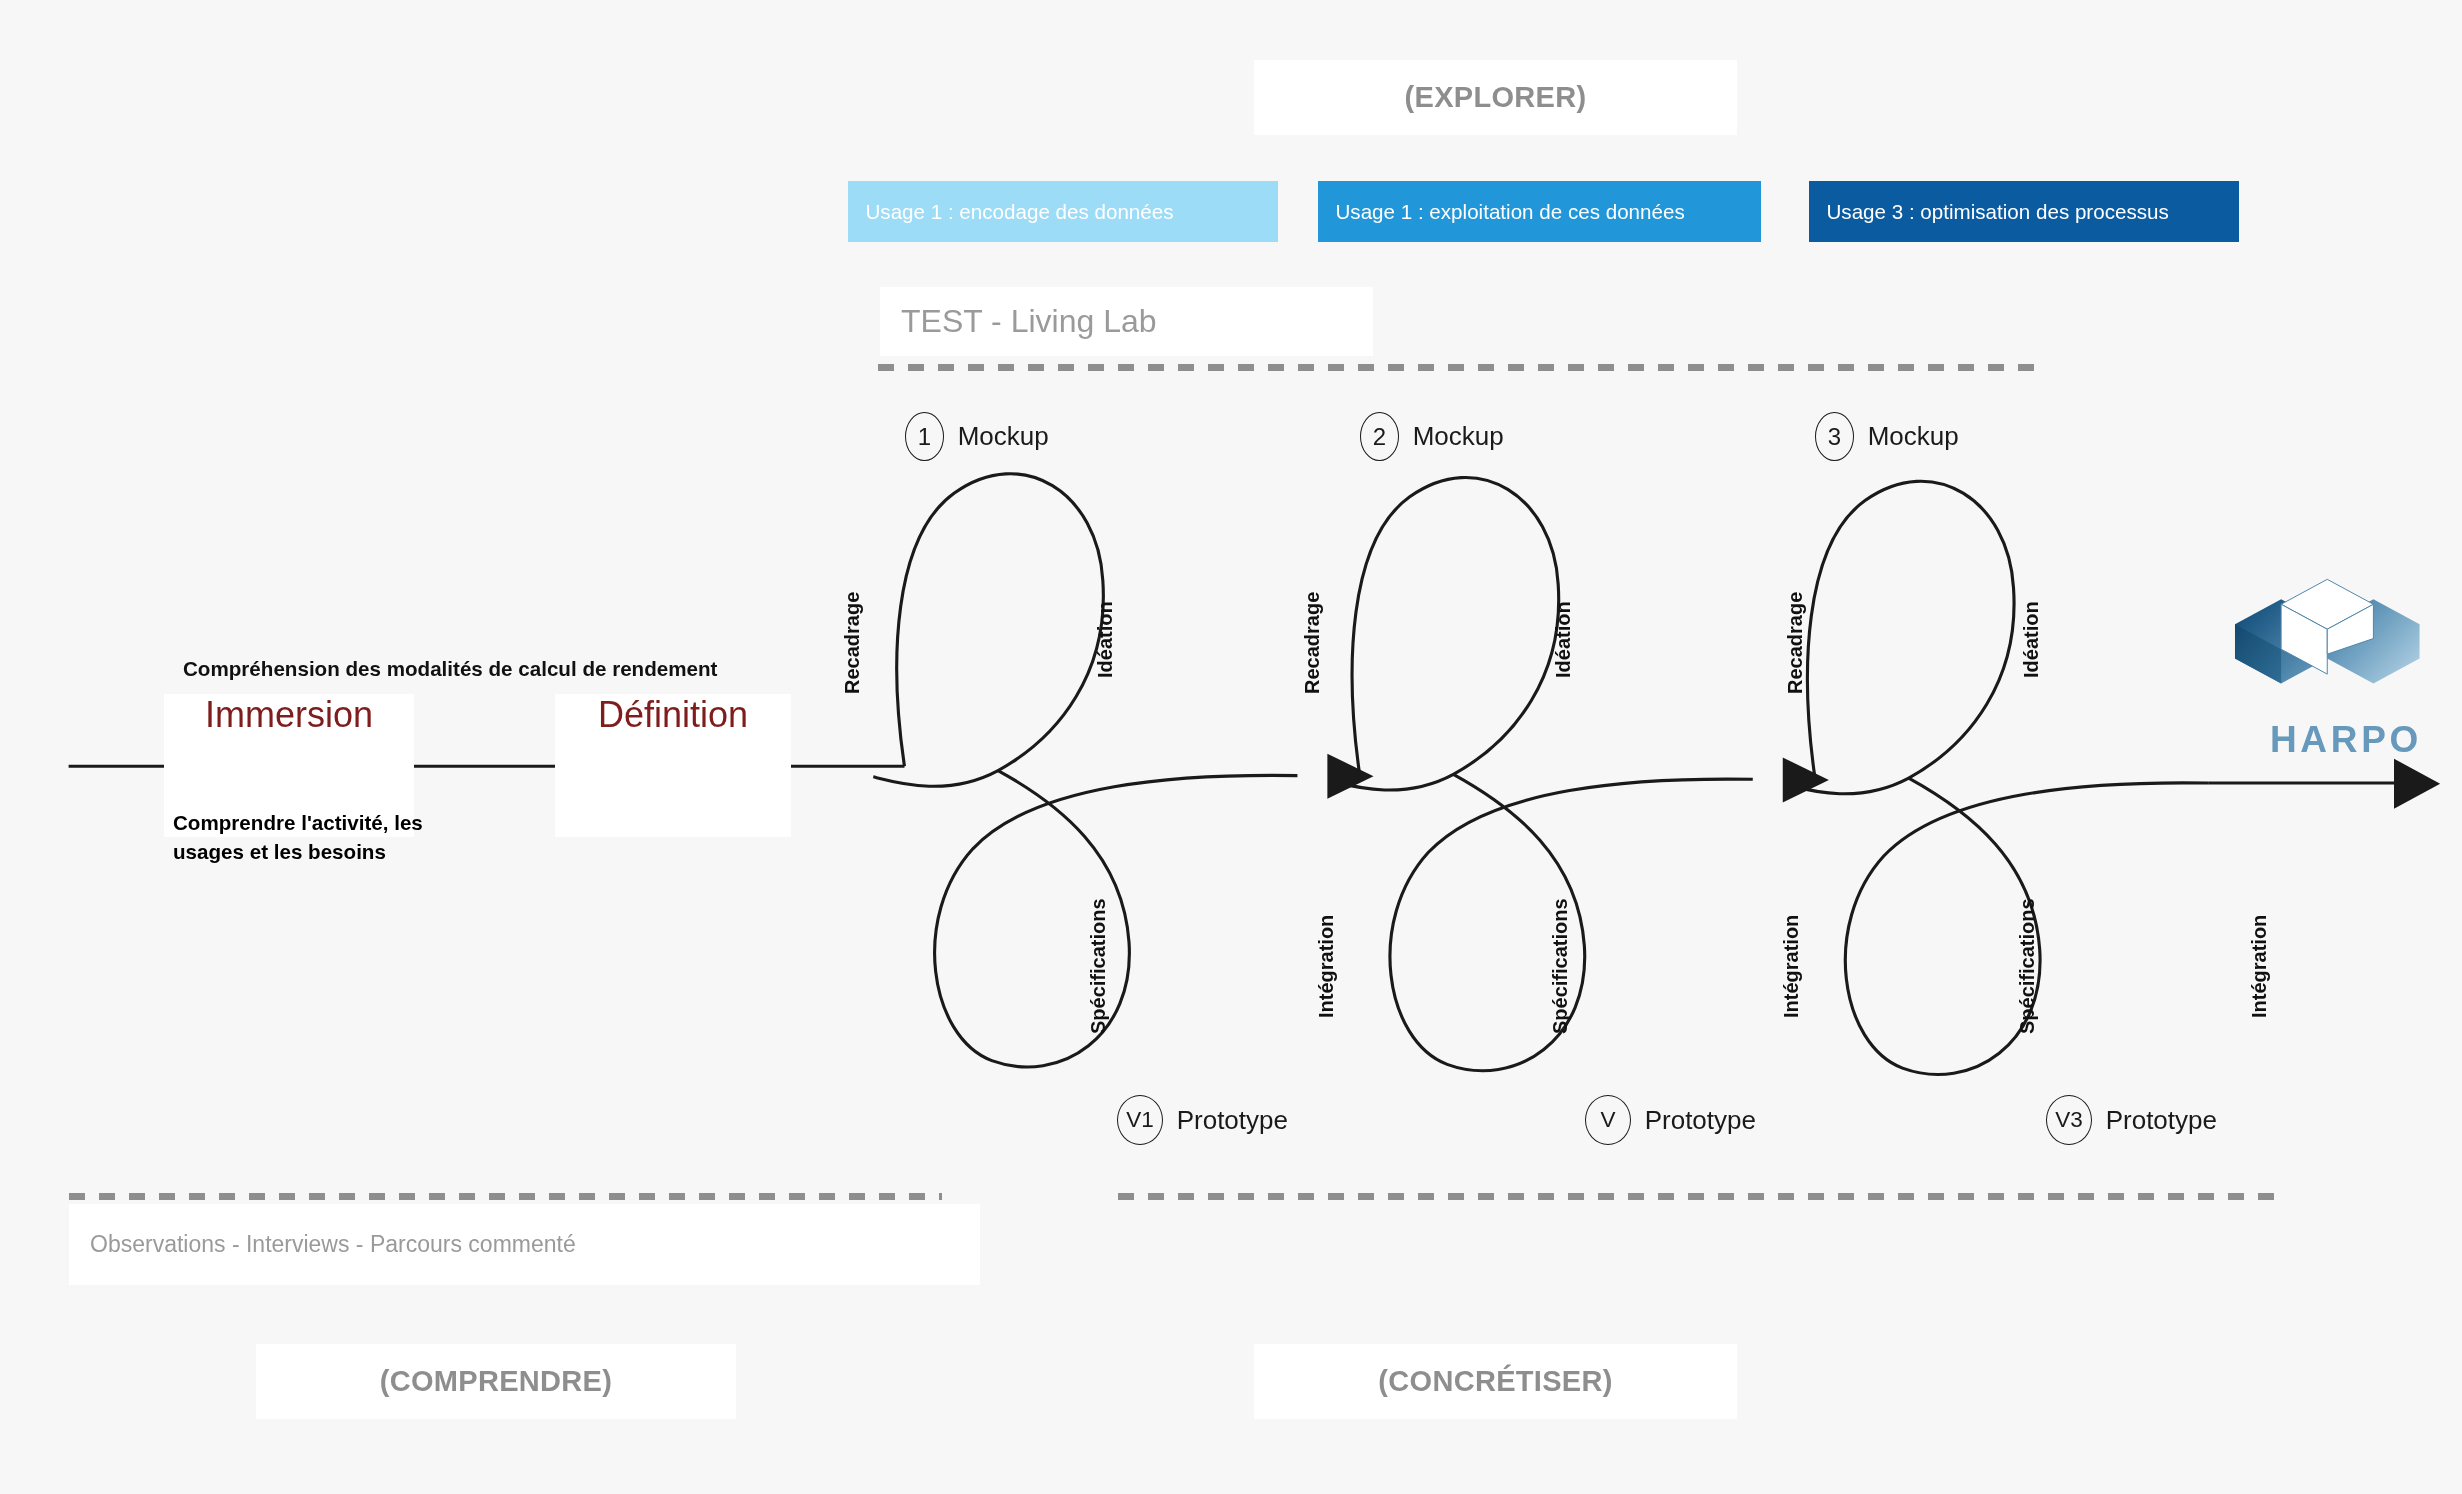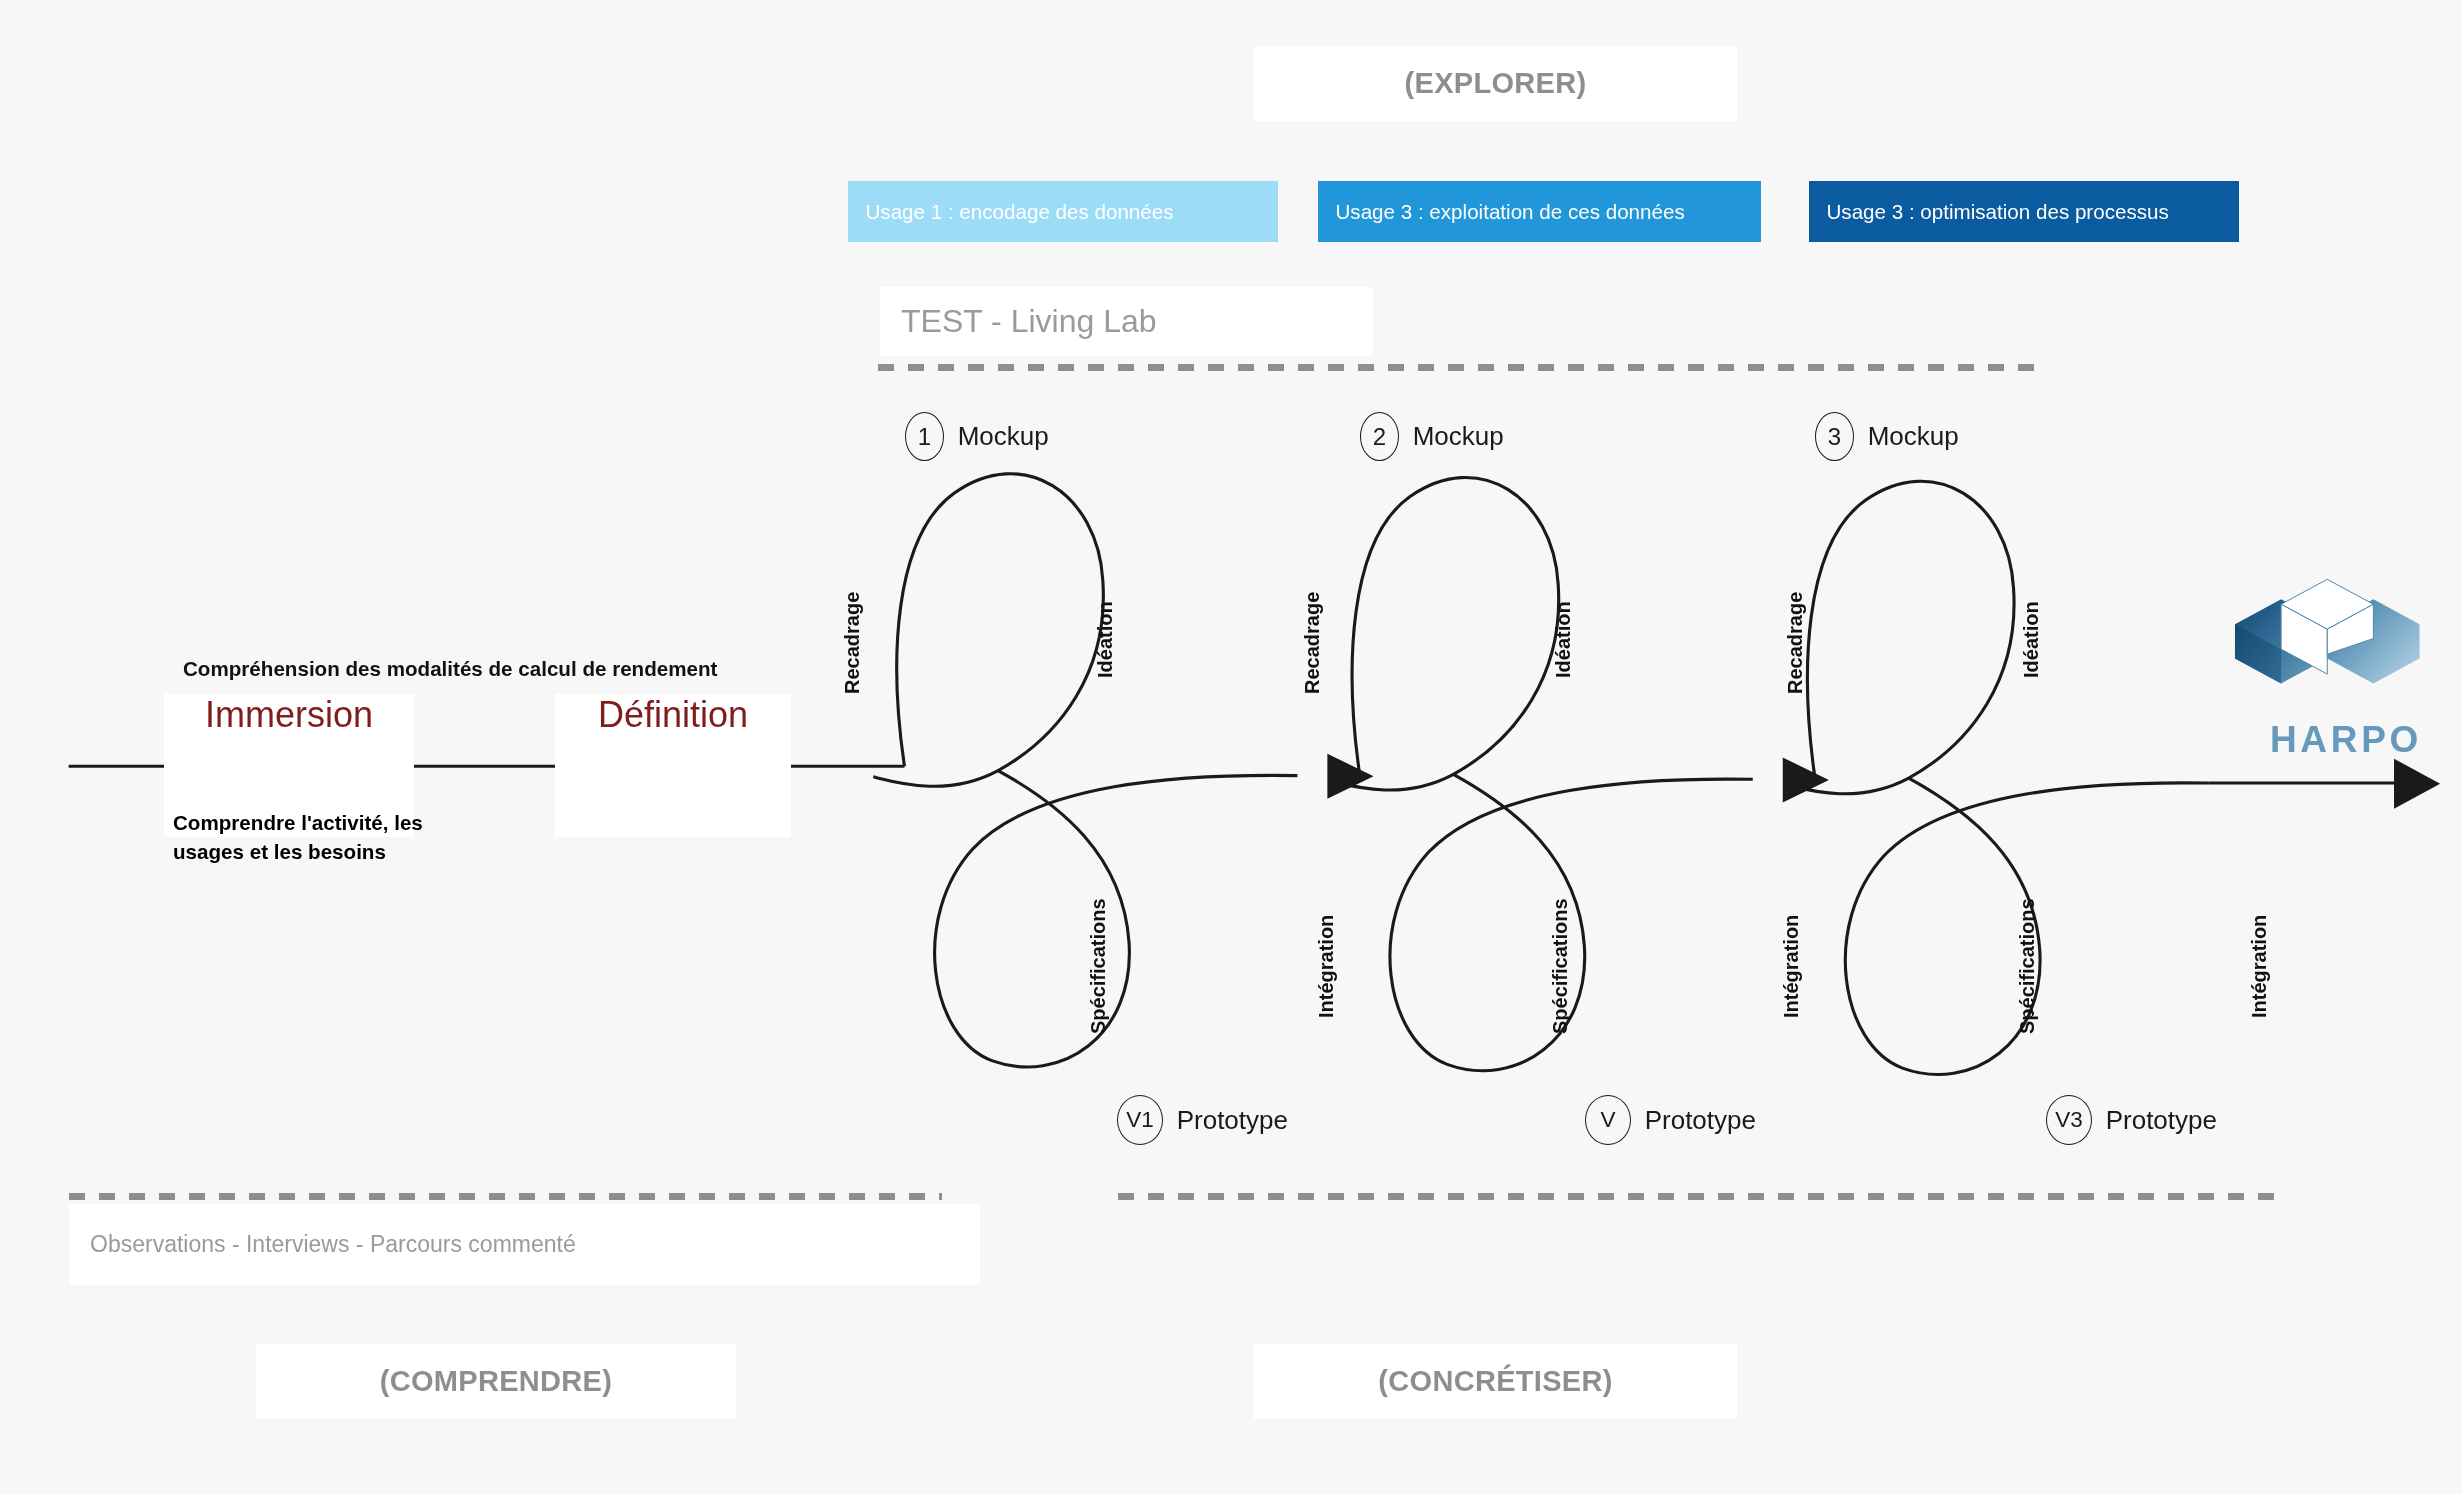--- a/index.html
+++ b/index.html
@@ -127,7 +127,7 @@
 
 <div id="stage">
 
-  <div class="abs plate phase-title" style="left:1254px; top:46px; width:483px; height:75px; font-size:29px;">
+  <div class="abs plate phase-title" style="left:1254px; top:60px; width:483px; height:75px; font-size:29px;">
     <span>(EXPLORER)</span>
   </div>
 

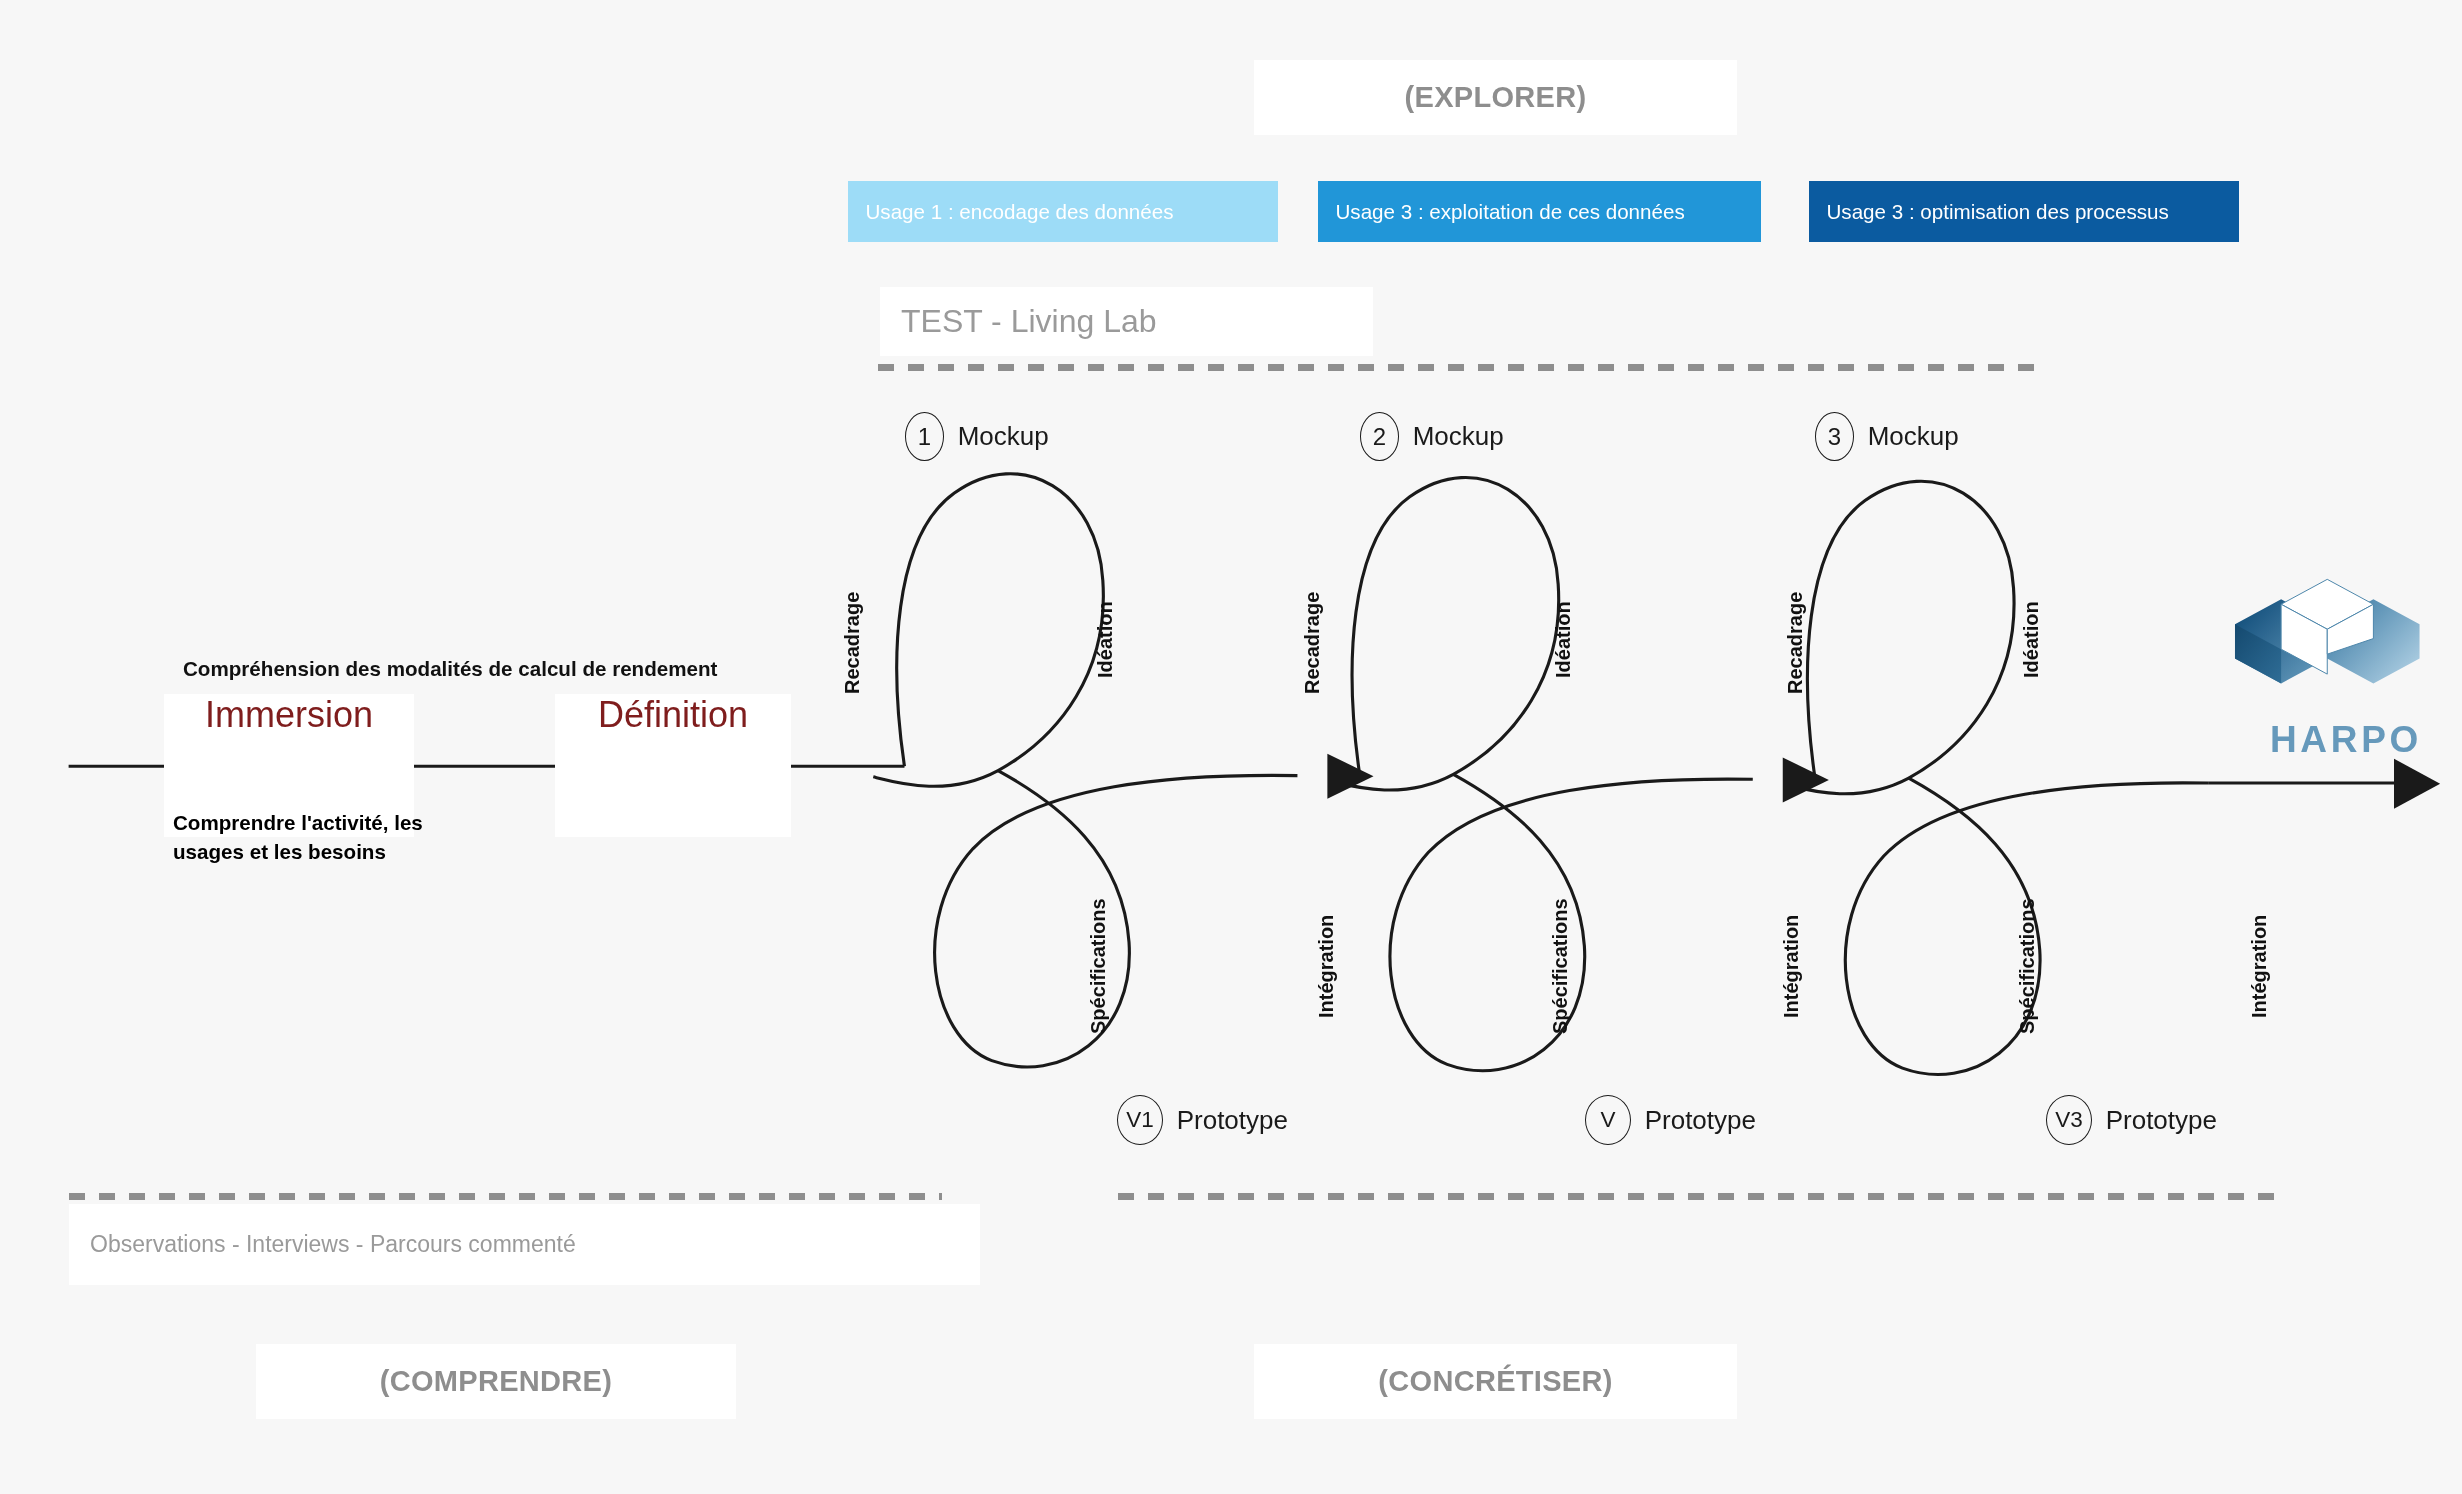--- a/index.html
+++ b/index.html
@@ -135,7 +135,7 @@
     <span>Usage 1 : encodage des données</span>
   </div>
   <div class="abs usage-chip" style="left:1318px; top:181px; width:443px; height:61px; background:#2196d8; font-size:20.6px;">
-    <span>Usage 3 : exploitation de ces données</span>
+    <span>Usage 1 : exploitation de ces données</span>
   </div>
   <div class="abs usage-chip" style="left:1809px; top:181px; width:430px; height:61px; background:#0b5ba0; font-size:20.6px;">
     <span>Usage 3 : optimisation des processus</span>

